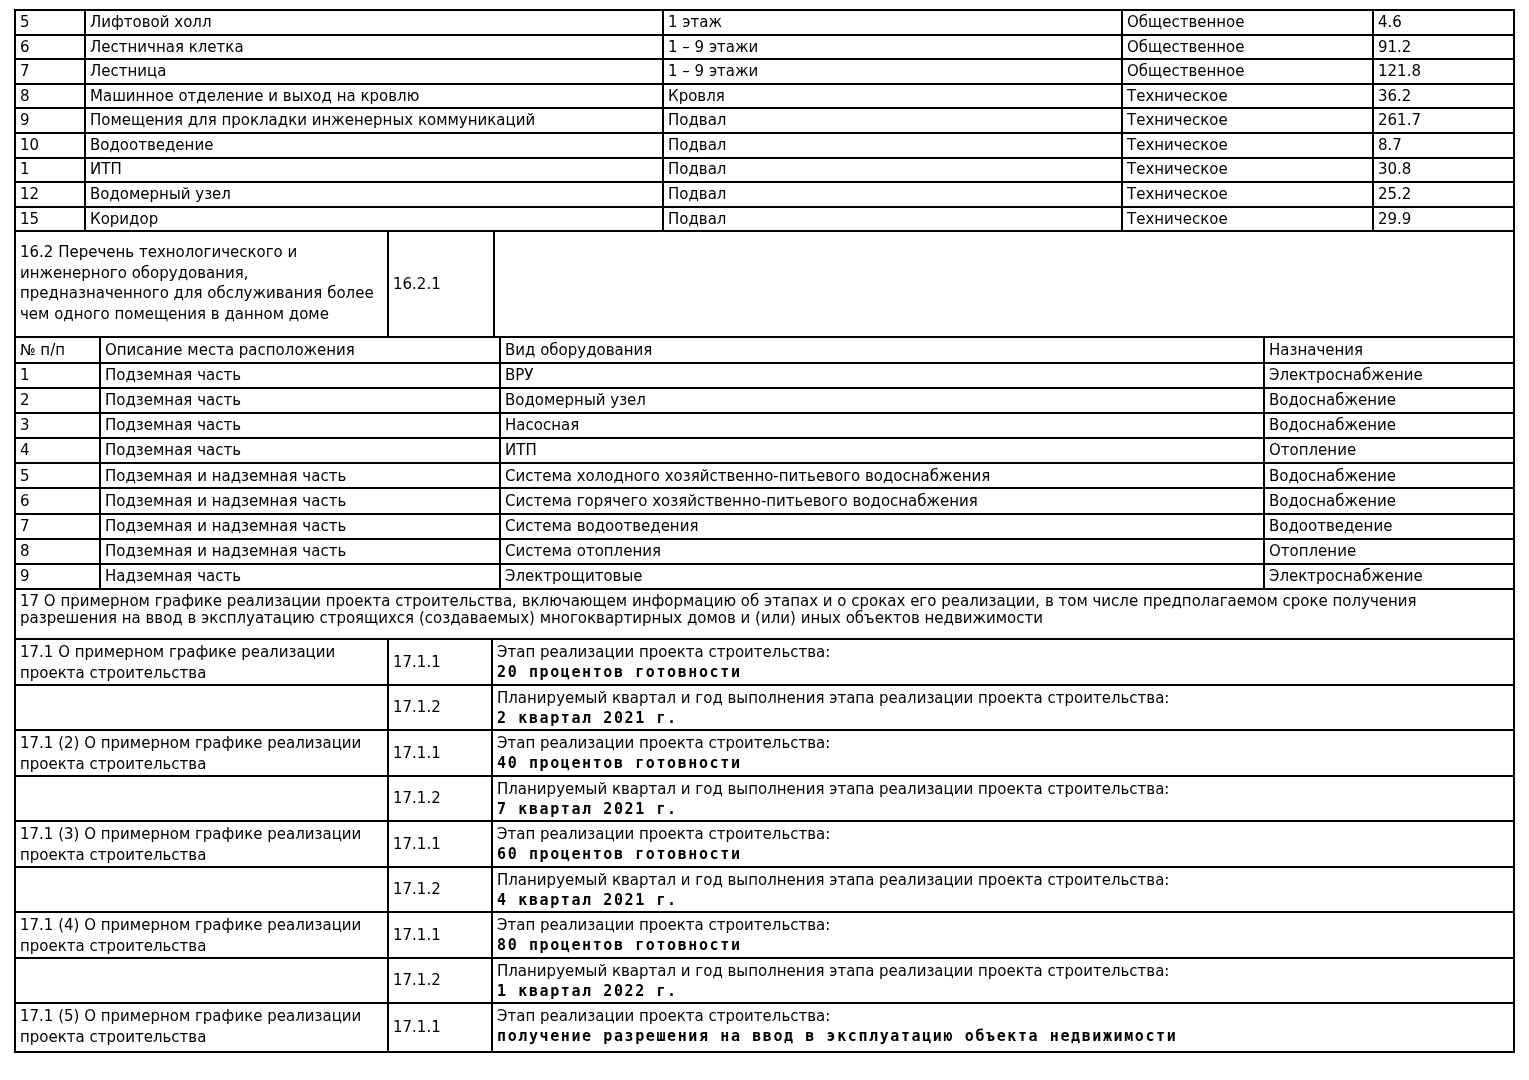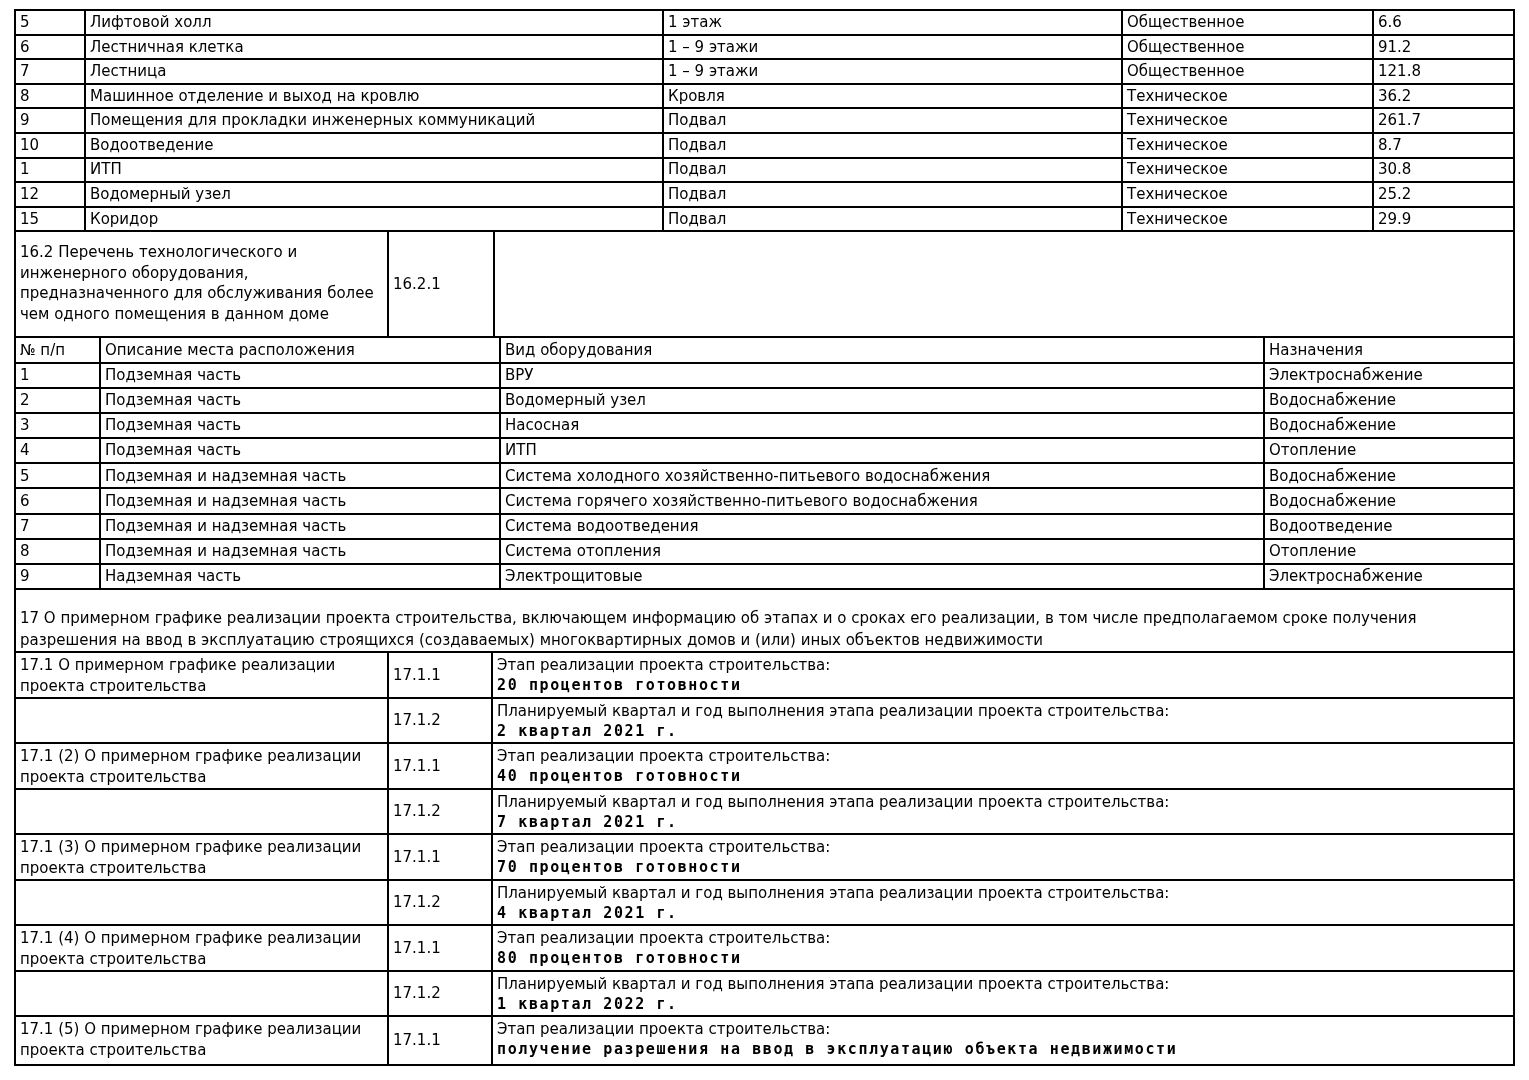--- a/index.html
+++ b/index.html
@@ -70,7 +70,7 @@
         <td>Лифтовой холл</td>
         <td>1 этаж</td>
         <td>Общественное</td>
-        <td>6.6</td>
+        <td>4.6</td>
       </tr>
       <tr>
         <td>6</td>

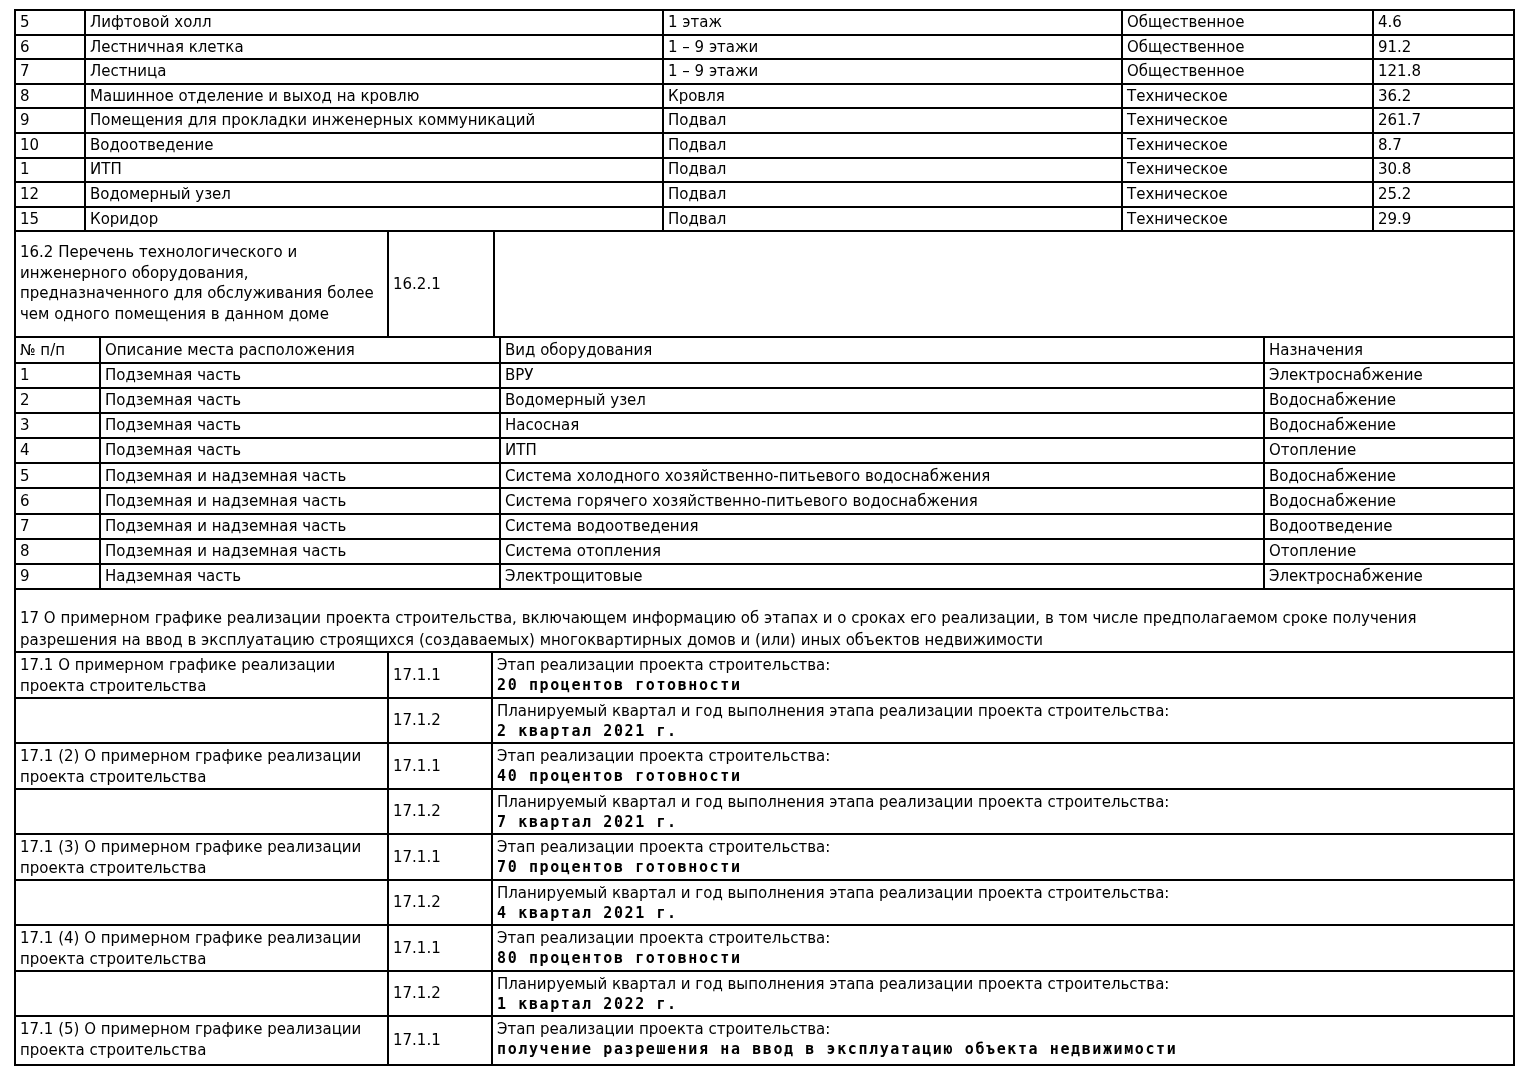--- a/index.html
+++ b/index.html
@@ -35,7 +35,7 @@
   .t-equip tr{height:25.2px;}
   
   .t-head17 tr{height:50px;}
-  .t-head17 td{vertical-align:top;padding-top:17px;line-height:22px;}
+  .t-head17 td{vertical-align:top;padding-top:3px;line-height:17px;}
   
   .t-sched tr{height:44.9px;}
   .t-sched tr:last-child{height:49px;}

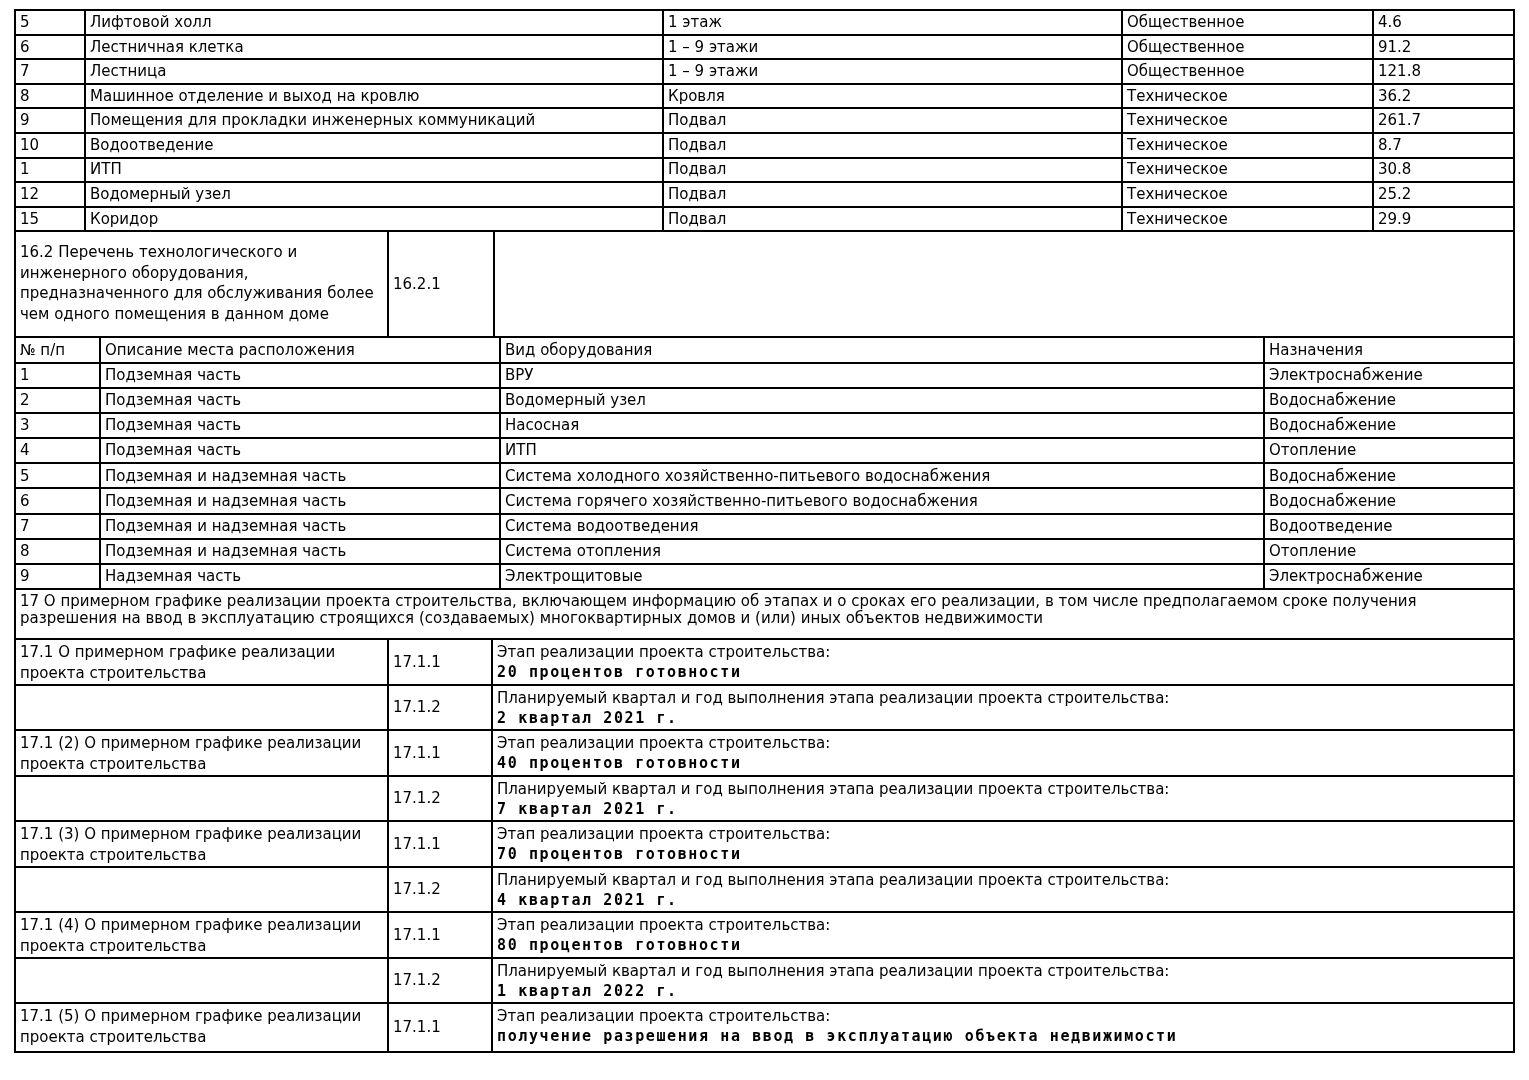--- a/index.html
+++ b/index.html
@@ -272,7 +272,7 @@
         <td class="code">17.1.1</td>
         <td class="content">
           <div class="prompt">Этап реализации проекта строительства:</div>
-          <div class="value">70 процентов готовности</div>
+          <div class="value">60 процентов готовности</div>
         </td>
       </tr>
       <tr>

